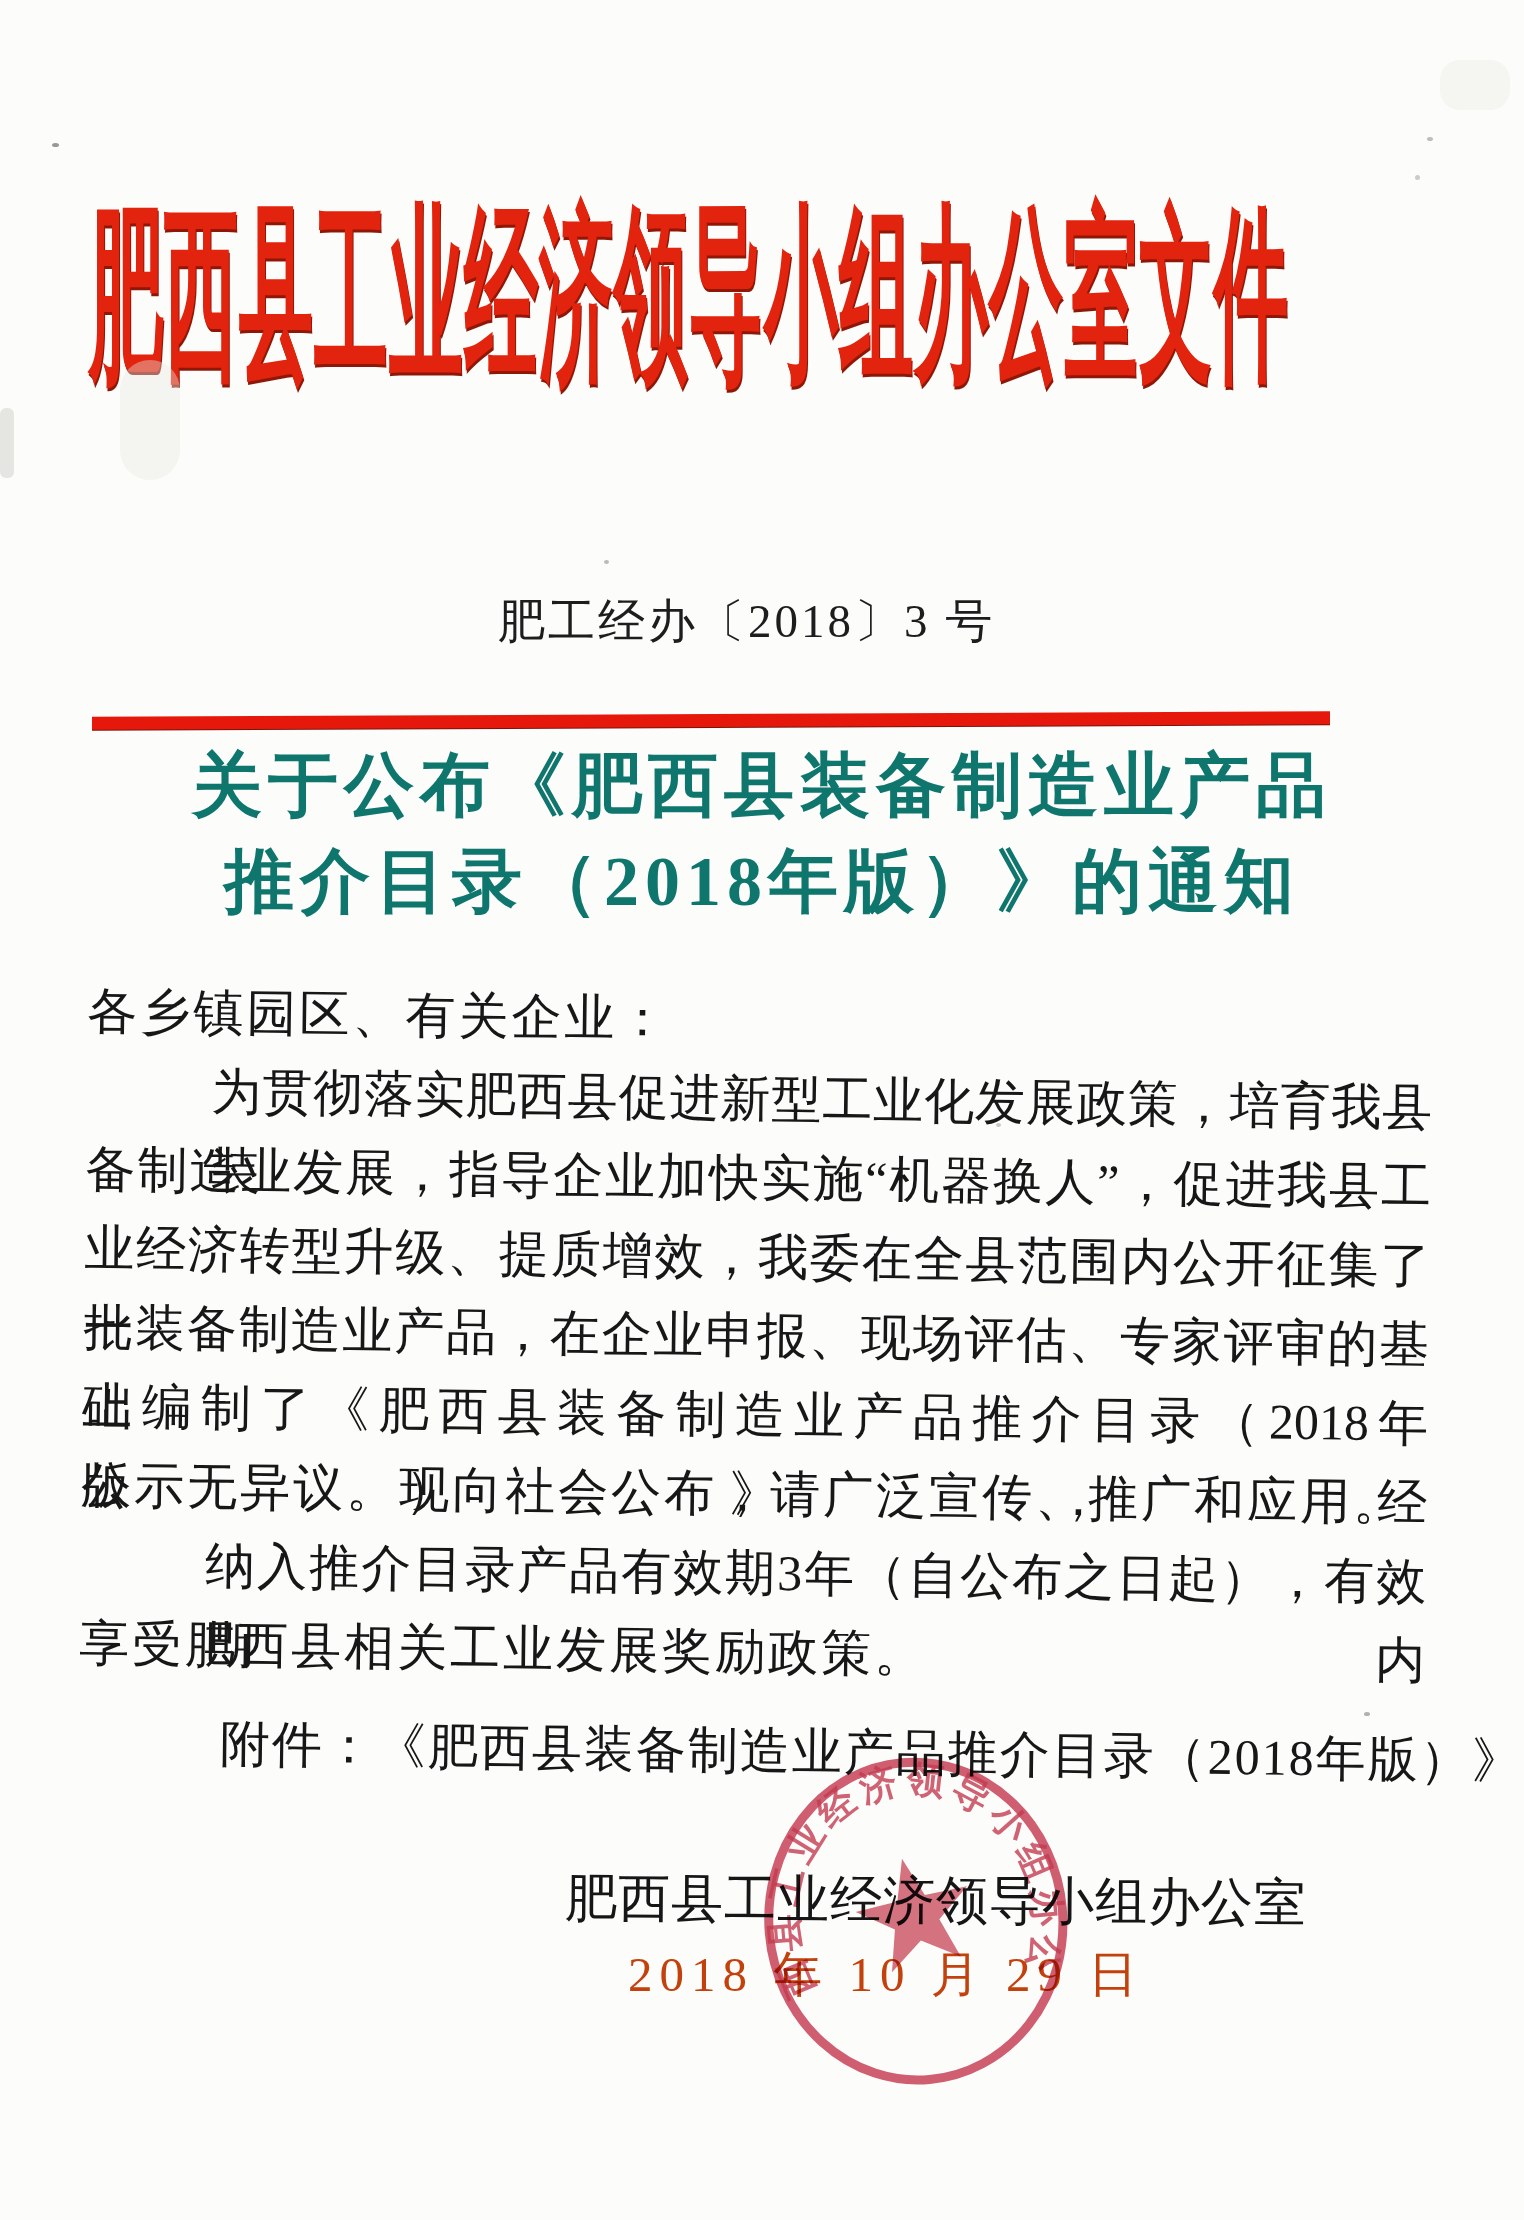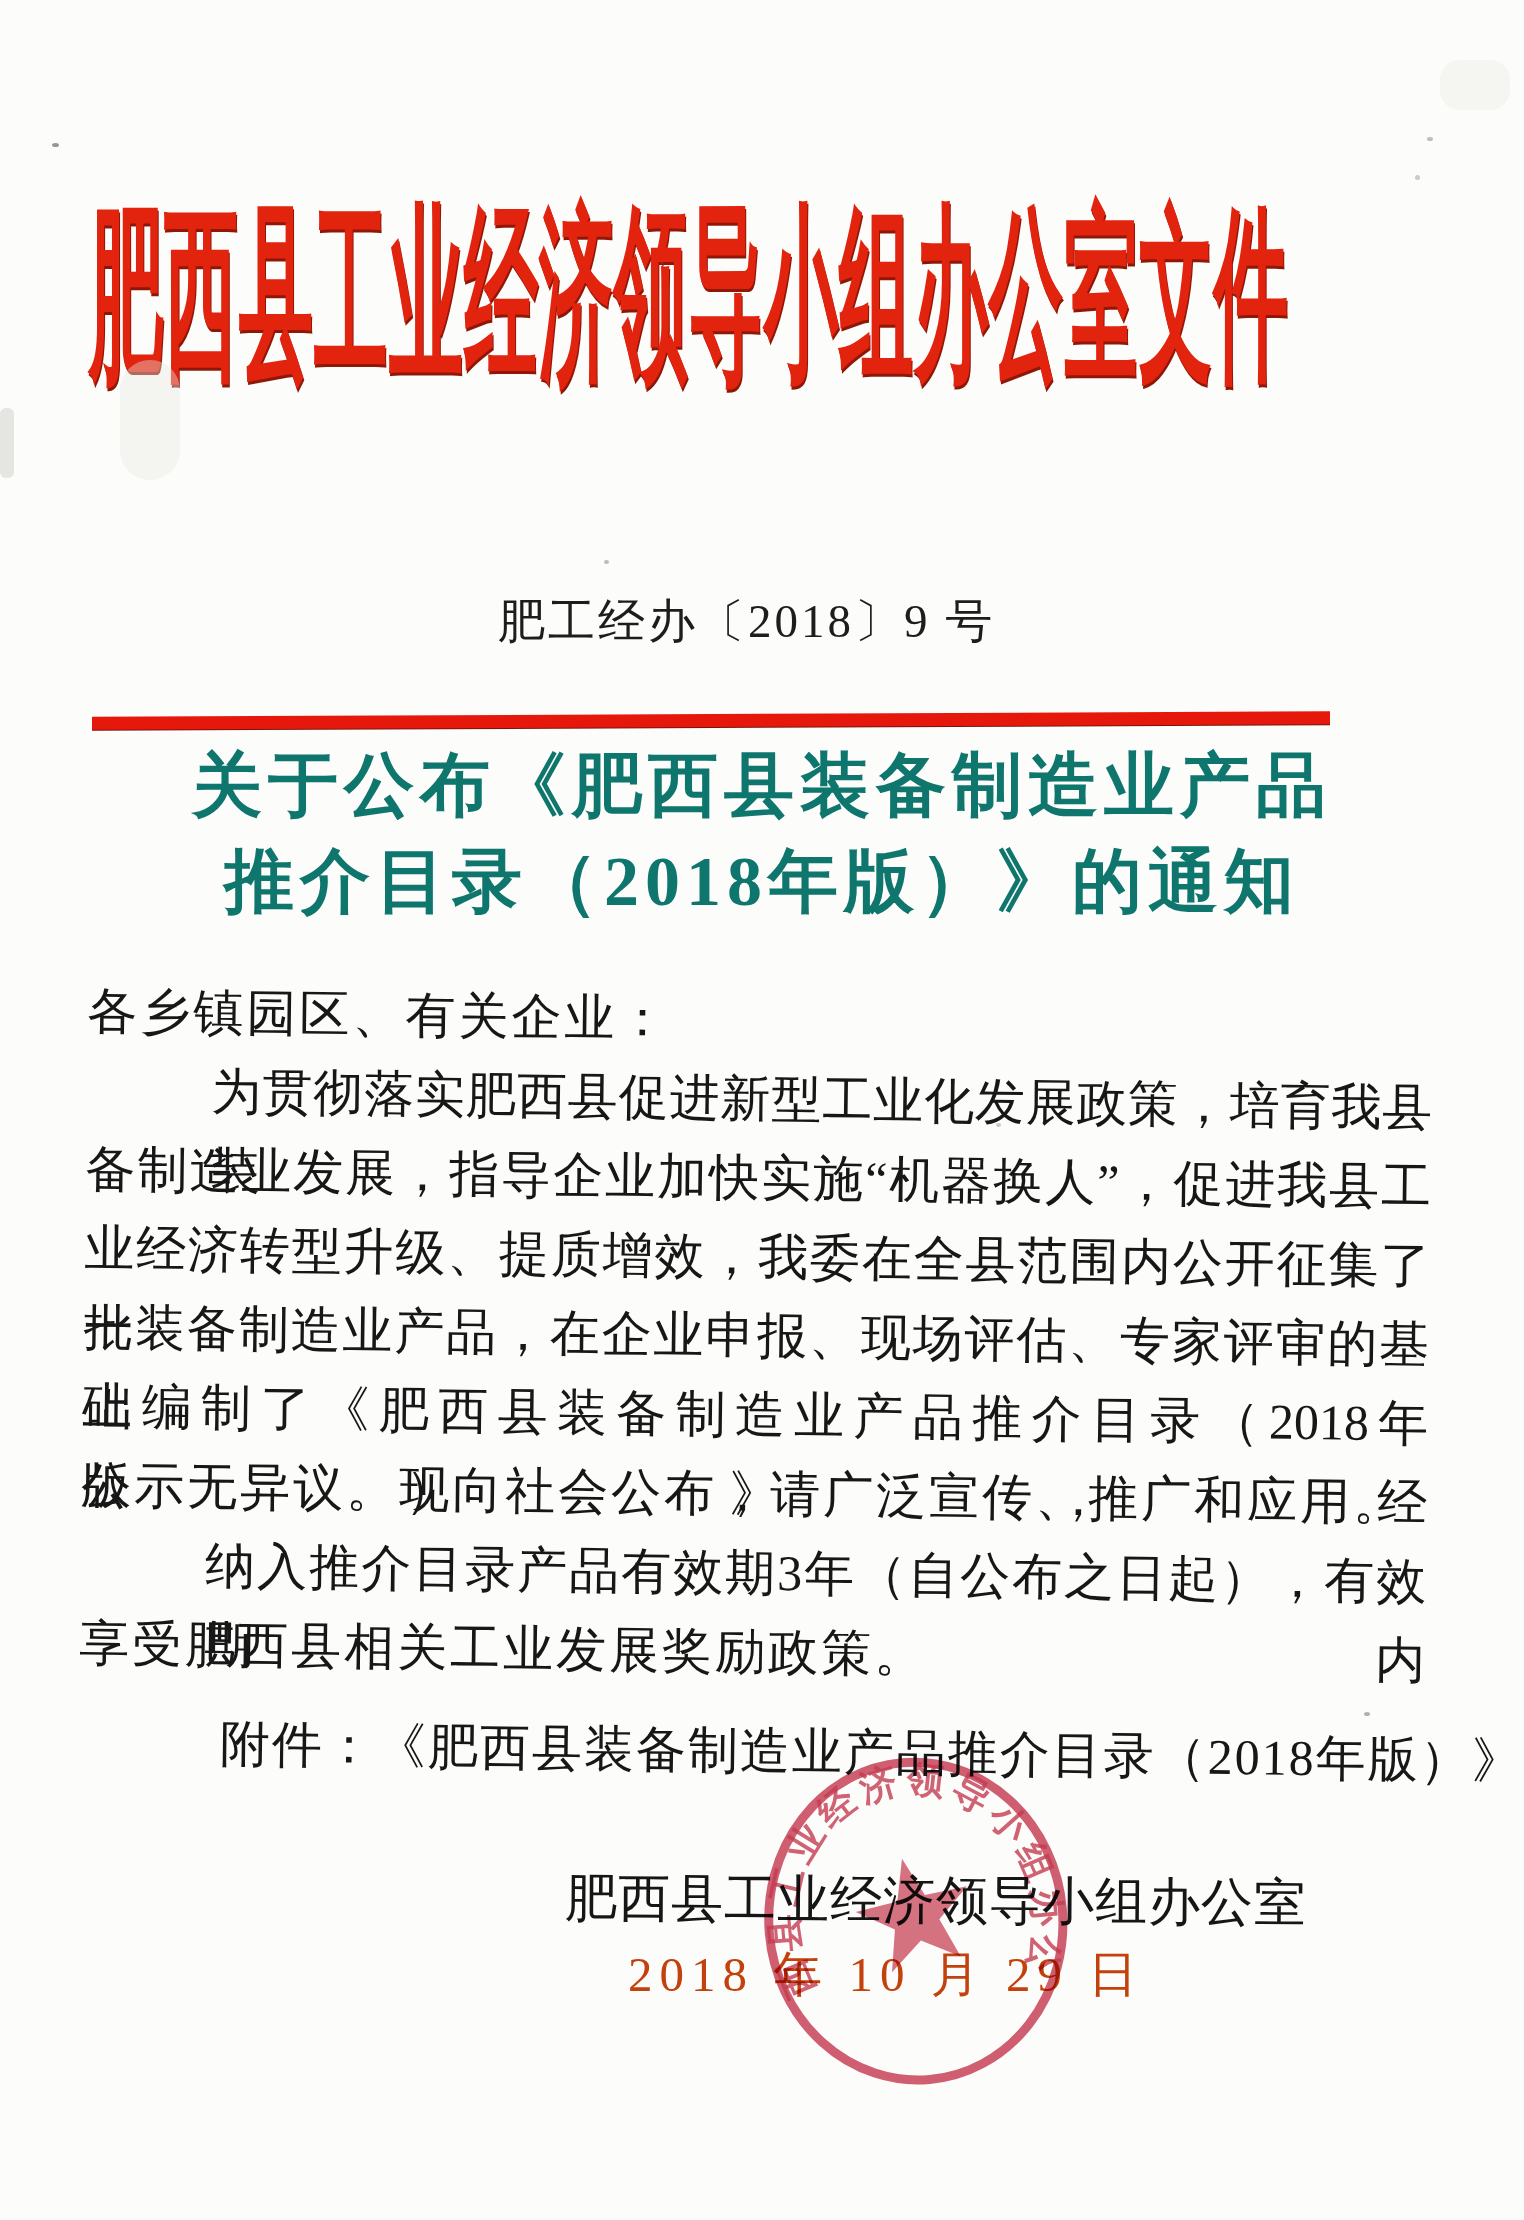--- a/index.html
+++ b/index.html
@@ -84,7 +84,7 @@
     <span>肥西县工业经济领导小组办公室文件</span>
   </div>
 
-  <div class="docnum">肥工经办〔2018〕9 号</div>
+  <div class="docnum">肥工经办〔2018〕3 号</div>
 
   <div class="redrule"></div>
 

